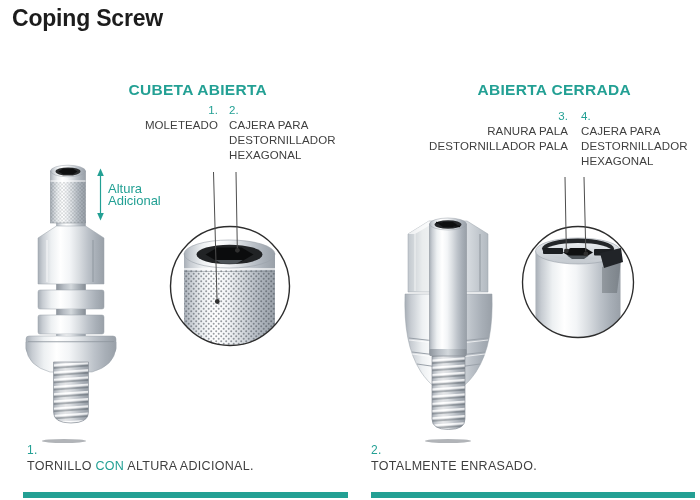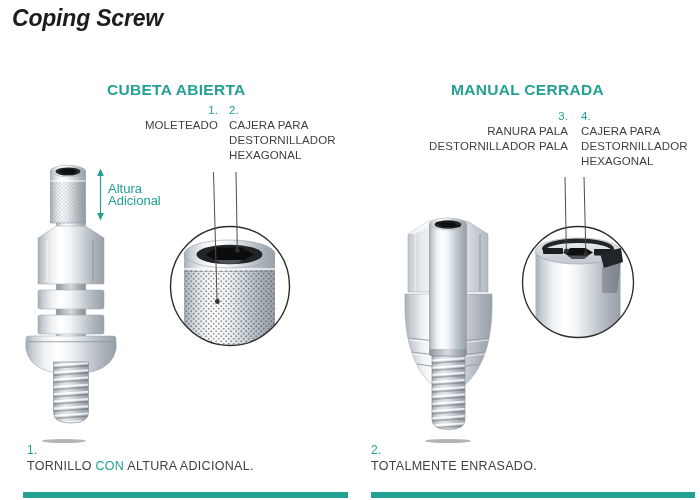--- a/index.html
+++ b/index.html
@@ -7,7 +7,7 @@
   body{background:#fff;font-family:"Liberation Sans",sans-serif;}
   .canvas{position:relative;width:700px;height:500px;background:#fff;overflow:hidden;}
   .art{position:absolute;left:0;top:0;}
-  .title{position:absolute;left:12px;top:5px;font-size:23px;font-weight:700;color:#1c1c1c;letter-spacing:-.2px;font-style:italic;}
+  .title{position:absolute;left:12px;top:5px;font-size:23px;font-weight:700;color:#1c1c1c;letter-spacing:-.2px;}
   .sec-h{position:absolute;font-size:15.5px;font-weight:700;color:var(--accent);letter-spacing:.3px;text-align:left;}
   .callout{position:absolute;font-size:11.5px;line-height:15px;color:var(--text);letter-spacing:.1px;}
   .callout .num{color:var(--accent);}

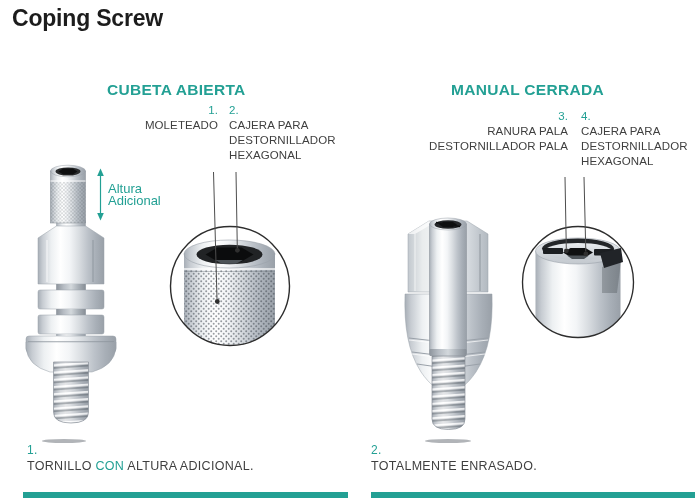--- a/index.html
+++ b/index.html
@@ -8,7 +8,7 @@
   .canvas{position:relative;width:700px;height:500px;background:#fff;overflow:hidden;}
   .art{position:absolute;left:0;top:0;}
   .title{position:absolute;left:12px;top:5px;font-size:23px;font-weight:700;color:#1c1c1c;letter-spacing:-.2px;}
-  .sec-h{position:absolute;font-size:15.5px;font-weight:700;color:var(--accent);letter-spacing:.3px;text-align:left;}
+  .sec-h{position:absolute;font-size:15.5px;font-weight:700;color:var(--accent);letter-spacing:.3px;text-align:right;}
   .callout{position:absolute;font-size:11.5px;line-height:15px;color:var(--text);letter-spacing:.1px;}
   .callout .num{color:var(--accent);}
   .ra{text-align:right;}

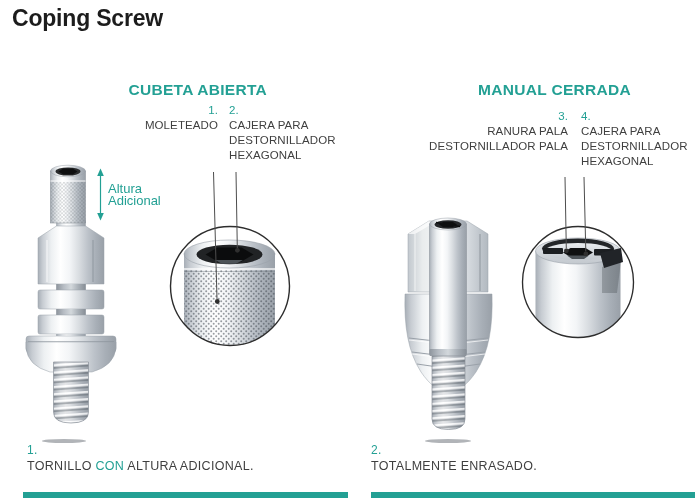--- a/index.html
+++ b/index.html
@@ -201,7 +201,7 @@
   <h1 class="title">Coping Screw</h1>
 
   <div class="sec-h" style="left:107px;top:81px;width:160px">CUBETA ABIERTA</div>
-  <div class="sec-h" style="left:451px;top:81px;width:180px">MANUAL CERRADA</div>
+  <div class="sec-h" style="left:451px;top:81px;width:180px">ABIERTA CERRADA</div>
 
   <div class="callout ra" style="left:78px;top:103px;width:140px">
     <div class="num">1.</div>

